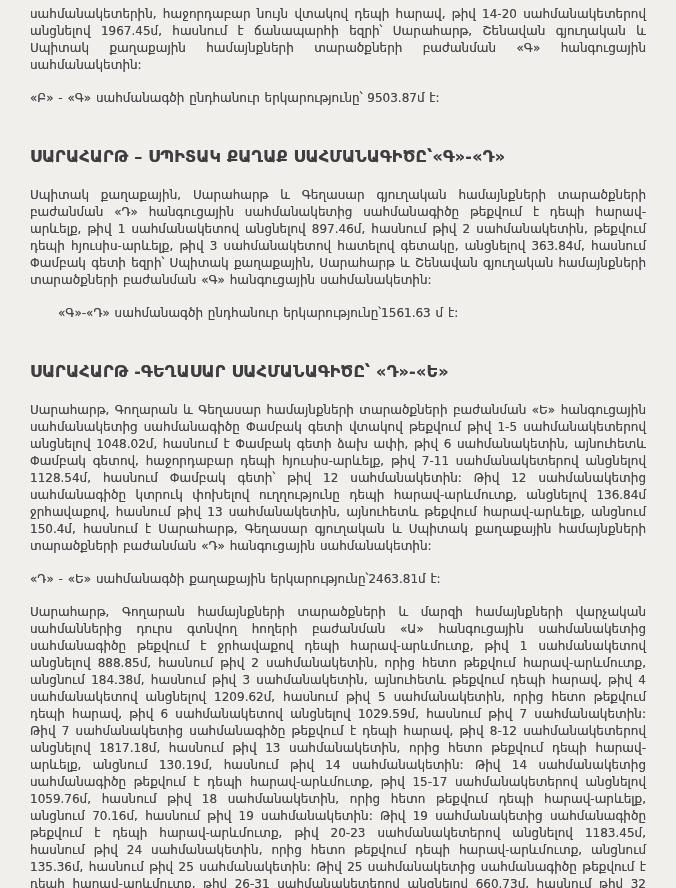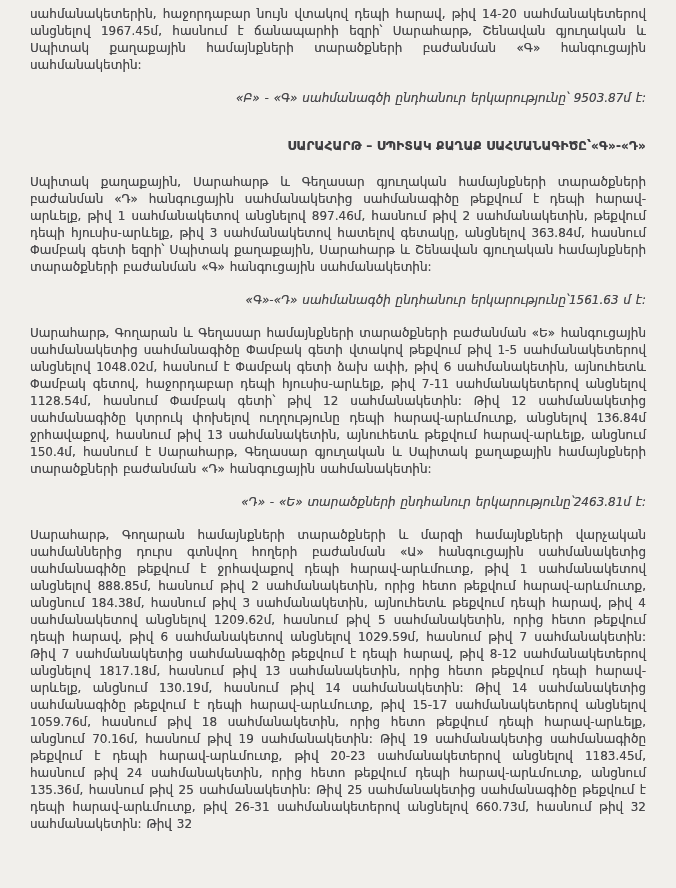--- a/index.html
+++ b/index.html
@@ -25,8 +25,7 @@
     margin-bottom: 16px;
   }
   .note {
-    text-align: right;
-    font-style: italic;
+    text-align: left;
   }
   .note.indent {
     text-indent: 28px;

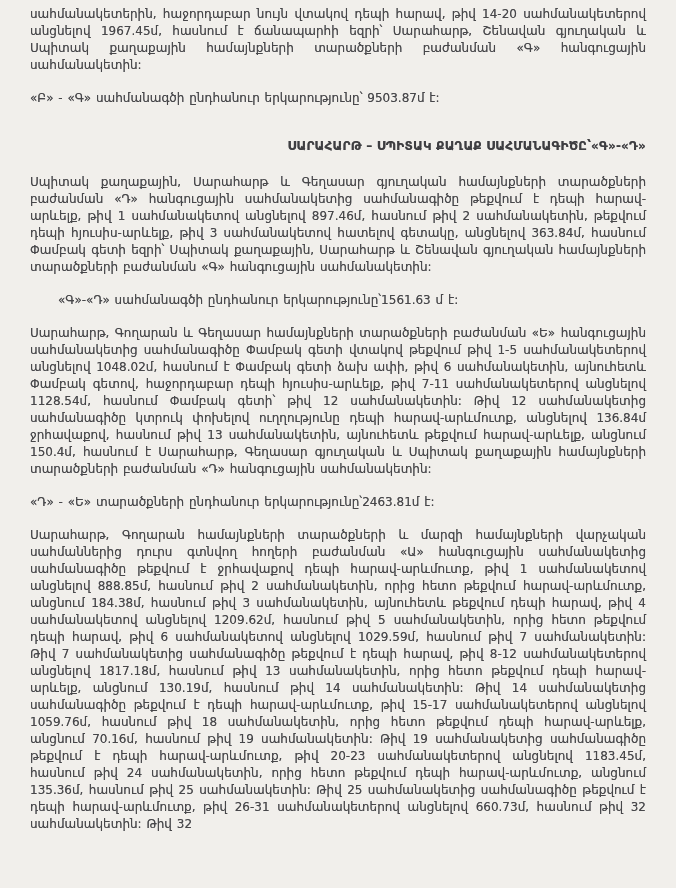--- a/index.html
+++ b/index.html
@@ -31,11 +31,11 @@
     text-indent: 28px;
   }
   .heading {
-    font-size: 12px;
+    font-size: 16px;
     font-weight: bold;
-    text-align: right;
+    text-align: left;
     letter-spacing: 0.2px;
-    margin: 32px 0 21px 0;
+    margin: 40px 0 21px 0;
     color: #3e3e41;
   }
 </style>

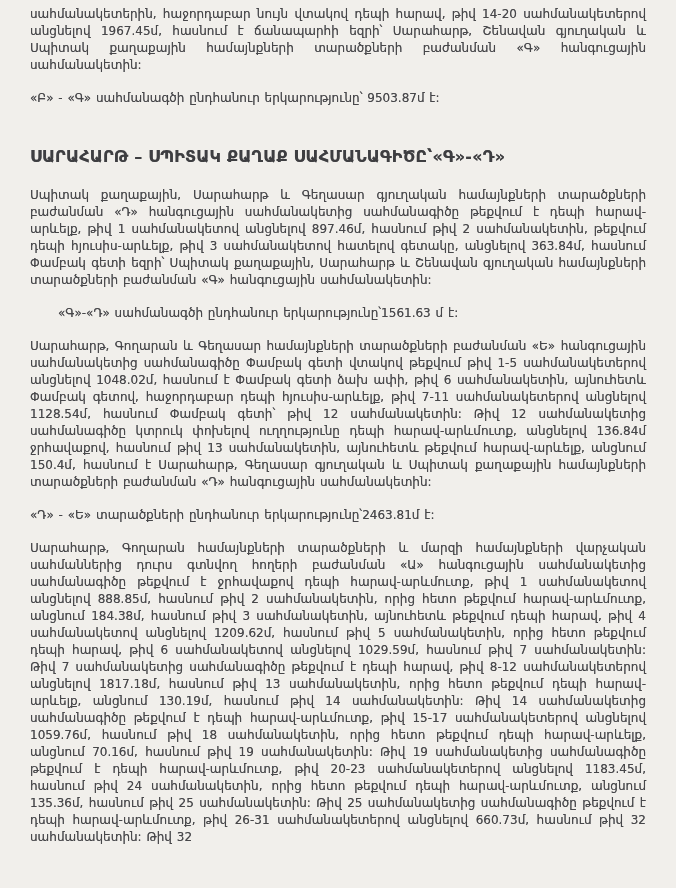--- a/index.html
+++ b/index.html
@@ -50,6 +50,7 @@
   <p class="para">Սպիտակ քաղաքային, Սարահարթ և Գեղասար գյուղական համայնքների տարածքների բաժանման «Դ» հանգուցային սահմանակետից սահմանագիծը թեքվում է դեպի հարավ-արևելք, թիվ 1 սահմանակետով անցնելով 897.46մ, հասնում թիվ 2 սահմանակետին, թեքվում դեպի հյուսիս-արևելք, թիվ 3 սահմանակետով հատելով գետակը, անցնելով 363.84մ, հասնում Փամբակ գետի եզրի՝ Սպիտակ քաղաքային, Սարահարթ և Շենավան գյուղական համայնքների տարածքների բաժանման «Գ» հանգուցային սահմանակետին:</p>
   <p class="para note indent">«Գ»-«Դ» սահմանագծի ընդհանուր երկարությունը՝1561.63 մ է:</p>
 
+  <h2 class="heading">ՍԱՐԱՀԱՐԹ -ԳԵՂԱՍԱՐ ՍԱՀՄԱՆԱԳԻԾԸ՝ «Դ»-«Ե»</h2>
   <p class="para">Սարահարթ, Գողարան և Գեղասար համայնքների տարածքների բաժանման «Ե» հանգուցային սահմանակետից սահմանագիծը Փամբակ գետի վտակով թեքվում թիվ 1-5 սահմանակետերով անցնելով 1048.02մ, հասնում է Փամբակ գետի ձախ ափի, թիվ 6 սահմանակետին, այնուհետև Փամբակ գետով, հաջորդաբար դեպի հյուսիս-արևելք, թիվ 7-11 սահմանակետերով անցնելով 1128.54մ, հասնում Փամբակ գետի՝ թիվ 12 սահմանակետին: Թիվ 12 սահմանակետից սահմանագիծը կտրուկ փոխելով ուղղությունը դեպի հարավ-արևմուտք, անցնելով 136.84մ ջրհավաքով, հասնում թիվ 13 սահմանակետին, այնուհետև թեքվում հարավ-արևելք, անցնում 150.4մ, հասնում է Սարահարթ, Գեղասար գյուղական և Սպիտակ քաղաքային համայնքների տարածքների բաժանման «Դ» հանգուցային սահմանակետին:</p>
   <p class="para note">«Դ» - «Ե» տարածքների ընդհանուր երկարությունը՝2463.81մ է:</p>
 

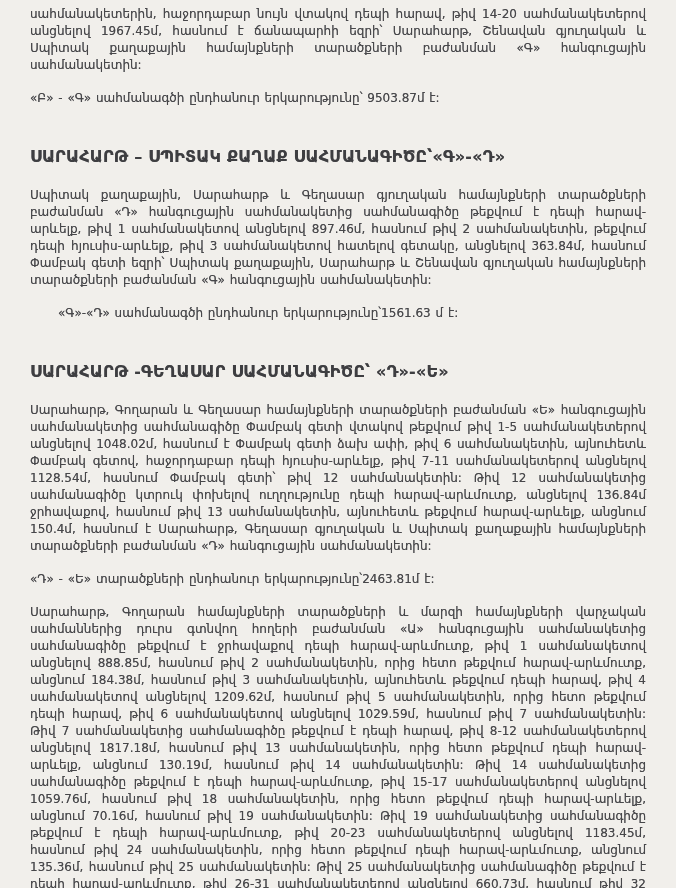--- a/index.html
+++ b/index.html
@@ -52,7 +52,7 @@
 
   <h2 class="heading">ՍԱՐԱՀԱՐԹ -ԳԵՂԱՍԱՐ ՍԱՀՄԱՆԱԳԻԾԸ՝ «Դ»-«Ե»</h2>
   <p class="para">Սարահարթ, Գողարան և Գեղասար համայնքների տարածքների բաժանման «Ե» հանգուցային սահմանակետից սահմանագիծը Փամբակ գետի վտակով թեքվում թիվ 1-5 սահմանակետերով անցնելով 1048.02մ, հասնում է Փամբակ գետի ձախ ափի, թիվ 6 սահմանակետին, այնուհետև Փամբակ գետով, հաջորդաբար դեպի հյուսիս-արևելք, թիվ 7-11 սահմանակետերով անցնելով 1128.54մ, հասնում Փամբակ գետի՝ թիվ 12 սահմանակետին: Թիվ 12 սահմանակետից սահմանագիծը կտրուկ փոխելով ուղղությունը դեպի հարավ-արևմուտք, անցնելով 136.84մ ջրհավաքով, հասնում թիվ 13 սահմանակետին, այնուհետև թեքվում հարավ-արևելք, անցնում 150.4մ, հասնում է Սարահարթ, Գեղասար գյուղական և Սպիտակ քաղաքային համայնքների տարածքների բաժանման «Դ» հանգուցային սահմանակետին:</p>
-  <p class="para note">«Դ» - «Ե» տարածքների ընդհանուր երկարությունը՝2463.81մ է:</p>
+  <p class="para note">«Դ» - «Ե» սահմանագծի քաղաքային երկարությունը՝2463.81մ է:</p>
 
   <p class="para">Սարահարթ, Գողարան համայնքների տարածքների և մարզի համայնքների վարչական սահմաններից դուրս գտնվող հողերի բաժանման «Ա» հանգուցային սահմանակետից սահմանագիծը թեքվում է ջրհավաքով դեպի հարավ-արևմուտք, թիվ 1 սահմանակետով անցնելով 888.85մ, հասնում թիվ 2 սահմանակետին, որից հետո թեքվում հարավ-արևմուտք, անցնում 184.38մ, հասնում թիվ 3 սահմանակետին, այնուհետև թեքվում դեպի հարավ, թիվ 4 սահմանակետով անցնելով 1209.62մ, հասնում թիվ 5 սահմանակետին, որից հետո թեքվում դեպի հարավ, թիվ 6 սահմանակետով անցնելով 1029.59մ, հասնում թիվ 7 սահմանակետին: Թիվ 7 սահմանակետից սահմանագիծը թեքվում է դեպի հարավ, թիվ 8-12 սահմանակետերով անցնելով 1817.18մ, հասնում թիվ 13 սահմանակետին, որից հետո թեքվում դեպի հարավ-արևելք, անցնում 130.19մ, հասնում թիվ 14 սահմանակետին: Թիվ 14 սահմանակետից սահմանագիծը թեքվում է դեպի հարավ-արևմուտք, թիվ 15-17 սահմանակետերով անցնելով 1059.76մ, հասնում թիվ 18 սահմանակետին, որից հետո թեքվում դեպի հարավ-արևելք, անցնում 70.16մ, հասնում թիվ 19 սահմանակետին: Թիվ 19 սահմանակետից սահմանագիծը թեքվում է դեպի հարավ-արևմուտք, թիվ 20-23 սահմանակետերով անցնելով 1183.45մ, հասնում թիվ 24 սահմանակետին, որից հետո թեքվում դեպի հարավ-արևմուտք, անցնում 135.36մ, հասնում թիվ 25 սահմանակետին: Թիվ 25 սահմանակետից սահմանագիծը թեքվում է դեպի հարավ-արևմուտք, թիվ 26-31 սահմանակետերով անցնելով 660.73մ, հասնում թիվ 32 սահմանակետին: Թիվ 32</p>
 </div>

